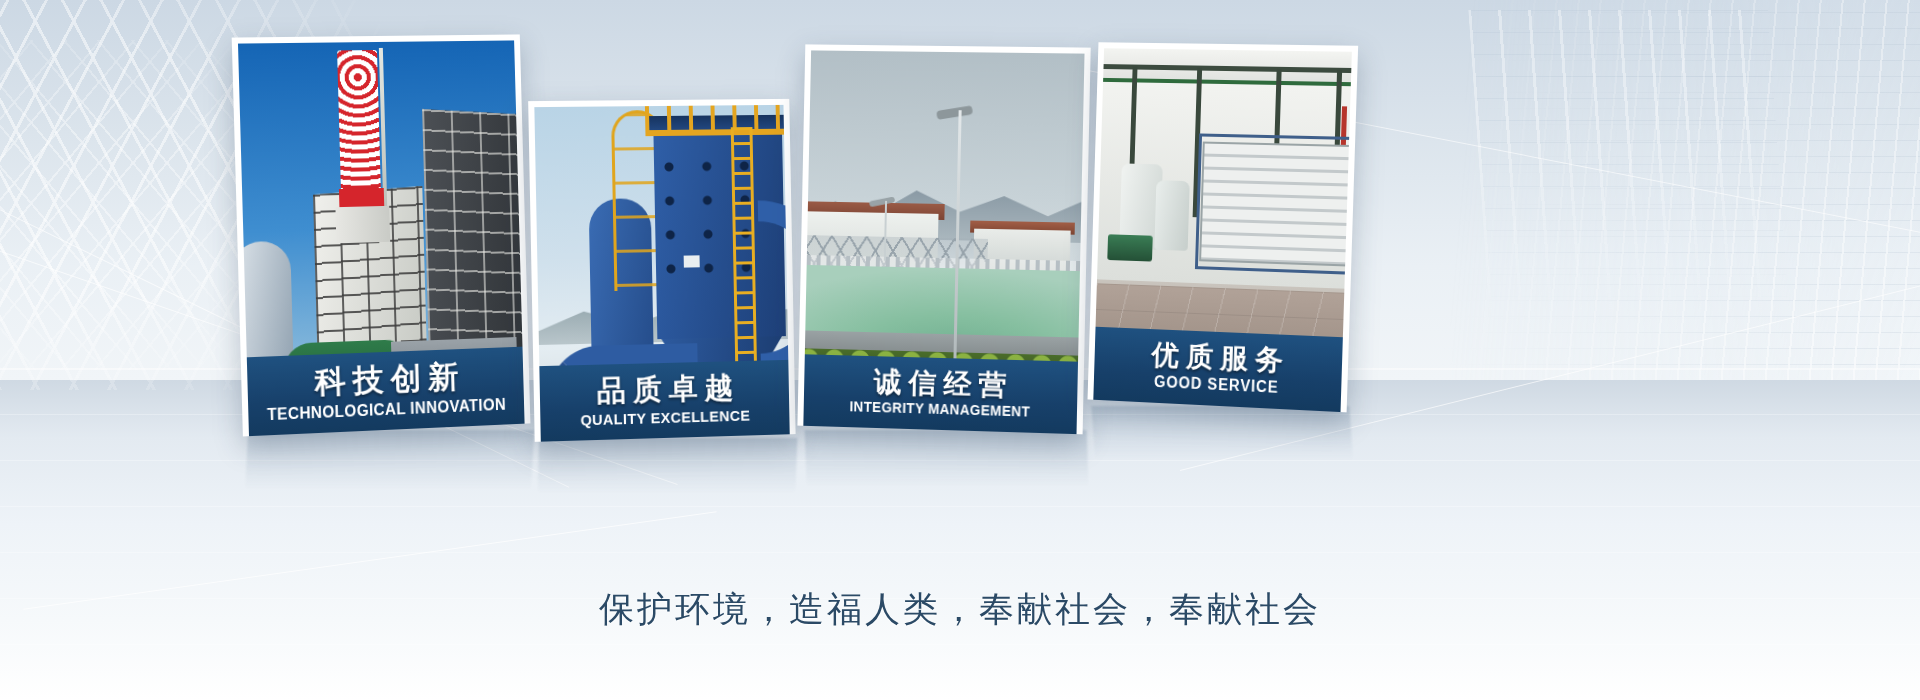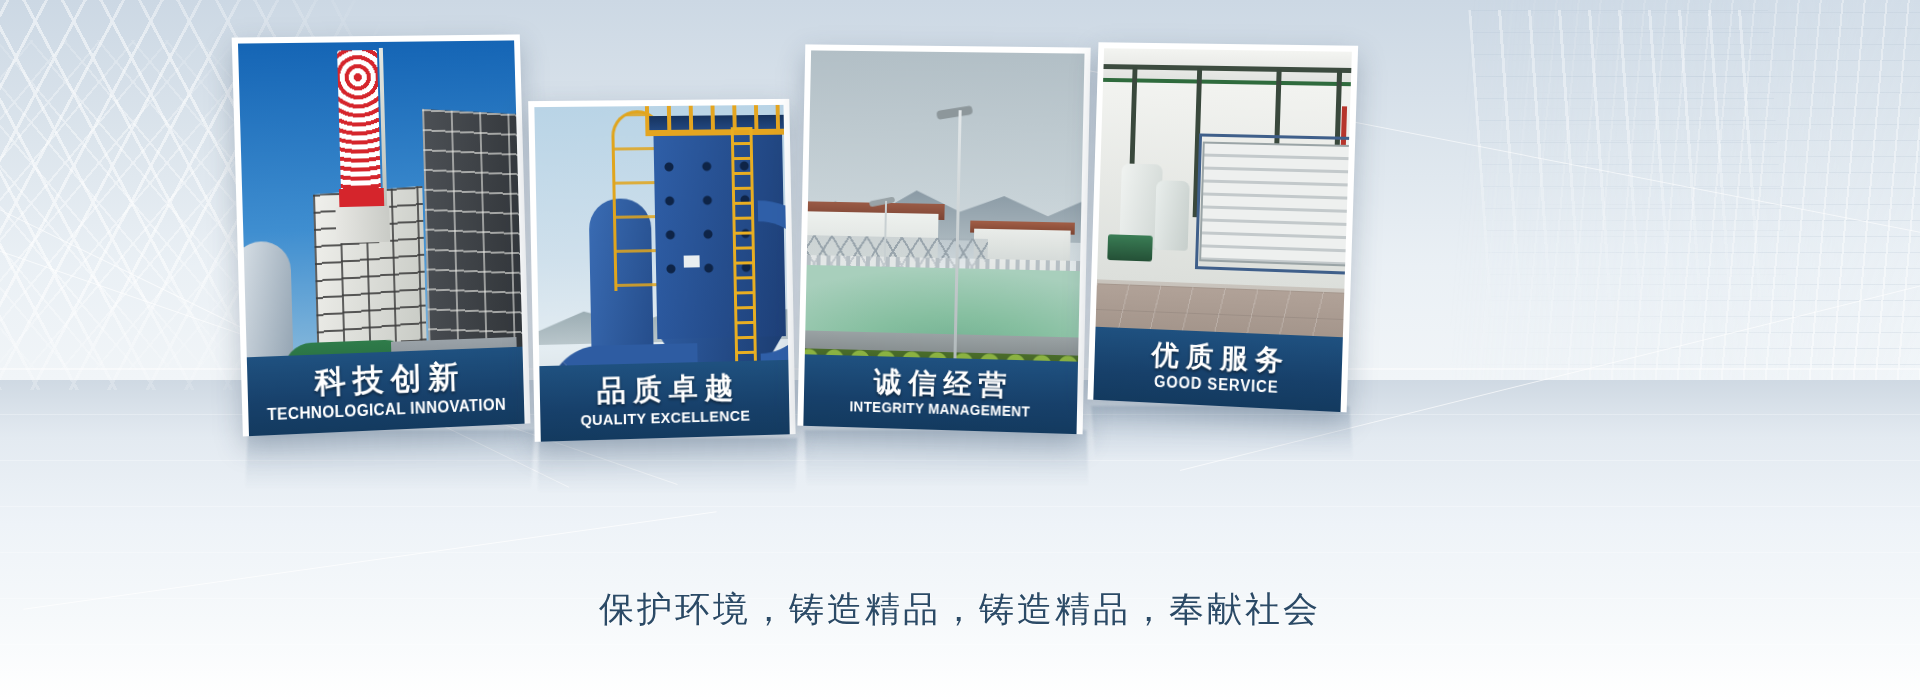--- a/index.html
+++ b/index.html
@@ -465,7 +465,7 @@
 
   </div>
 
-  <div class="tagline">保护环境，铸造精品，铸造精品，奉献社会</div>
+  <div class="tagline">保护环境，造福人类，奉献社会，奉献社会</div>
 
 </div>
 

